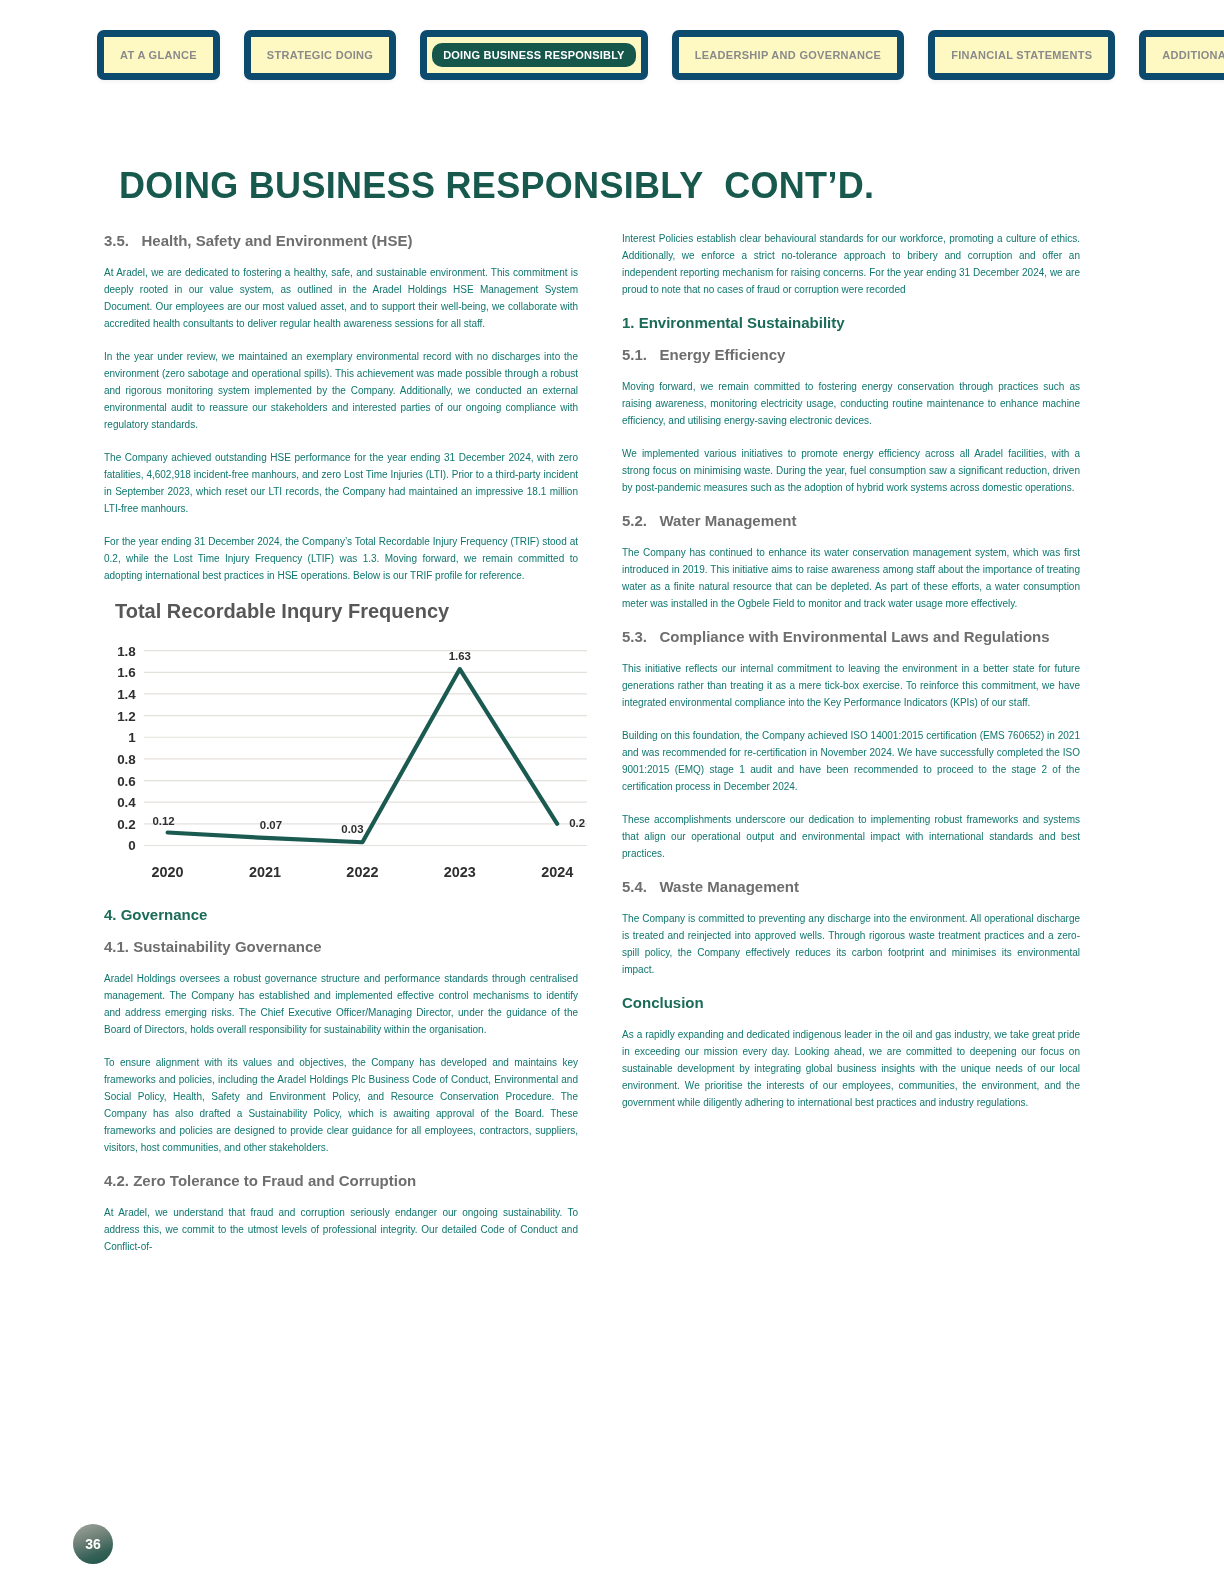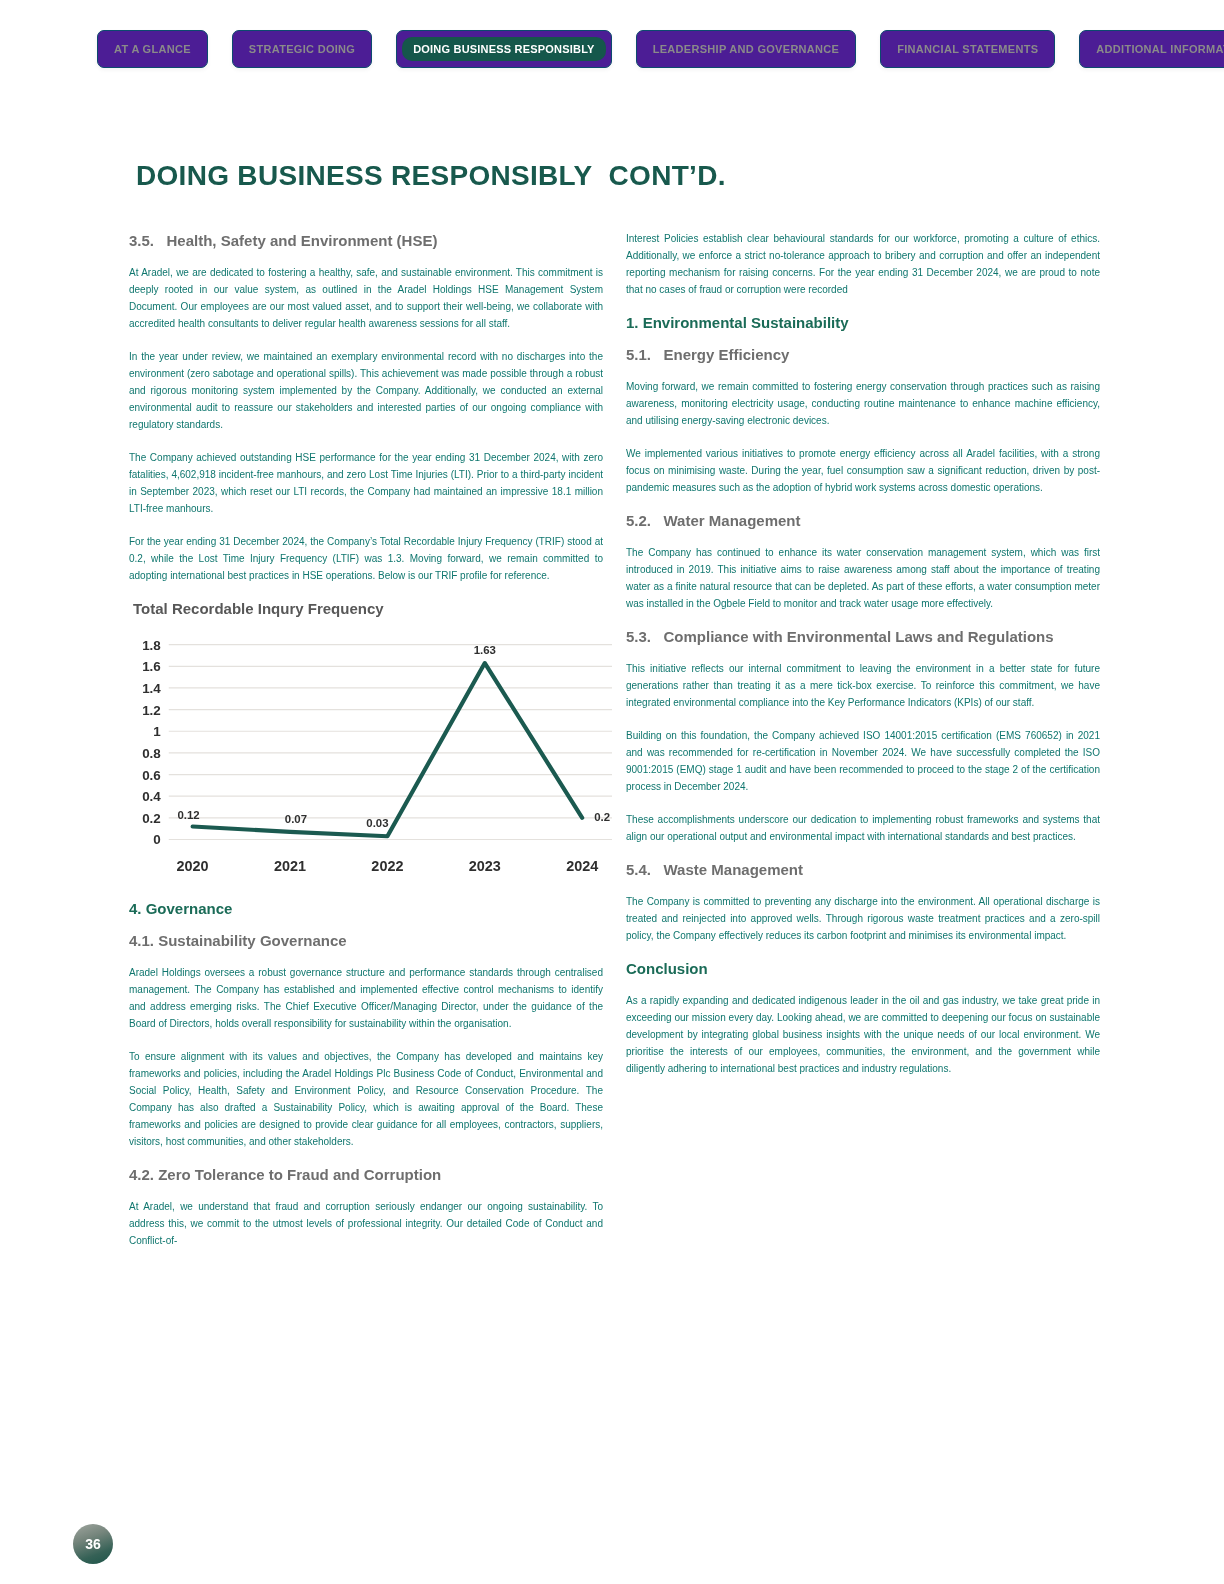--- a/index.html
+++ b/index.html
@@ -8,7 +8,7 @@
 
   
   .nav{position:absolute;top:30px;left:97px;display:flex;gap:24px;align-items:center;}
-  .tab{background:#4c1d95;border:1px solid #0c4a6e;border-radius:7px;height:36px;
+  .tab{background:#fef9c3;border:7px solid #0c4a6e;border-radius:7px;height:36px;
        display:flex;align-items:center;padding:0 16px;
        box-shadow:0 2px 4px rgba(0,0,0,0.05);
        font-size:11px;font-weight:700;letter-spacing:0.3px;color:#8a8a8a;

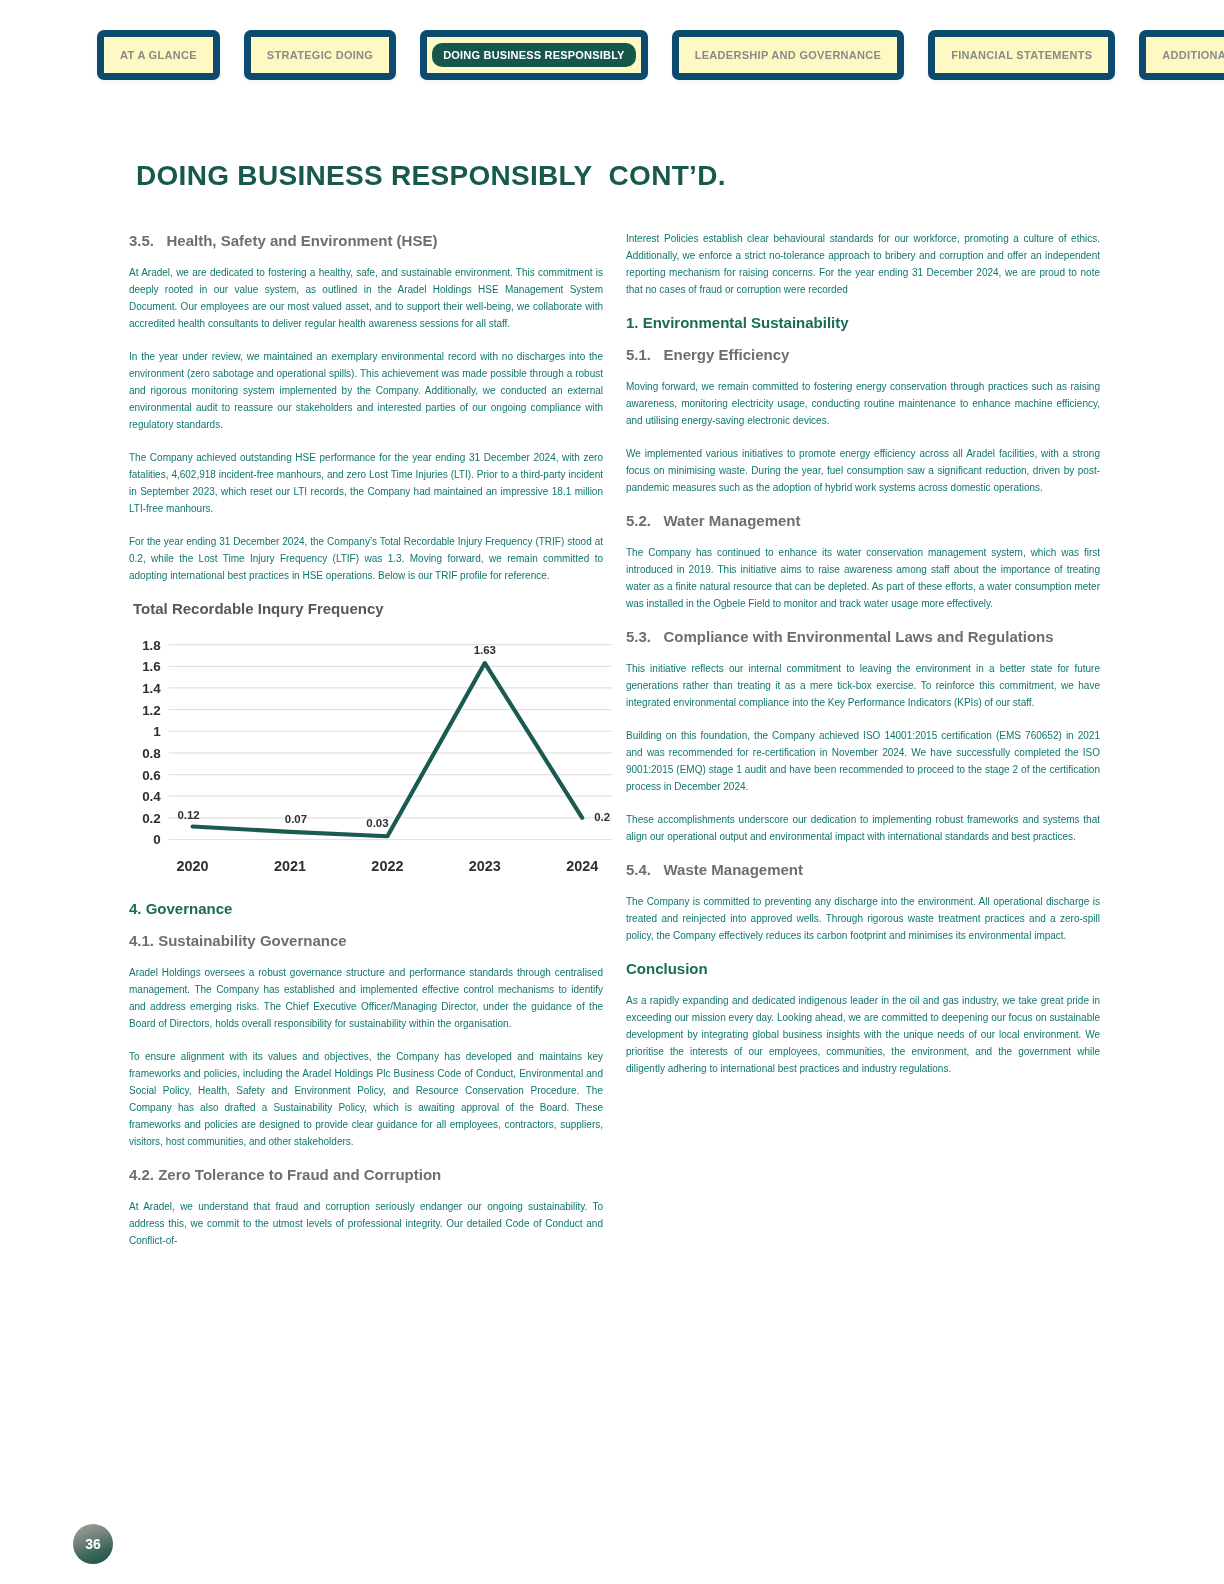--- a/index.html
+++ b/index.html
@@ -18,7 +18,7 @@
        padding:6px 11px;font-size:11px;font-weight:700;letter-spacing:0.2px;}
 
   
-  .page-title{position:absolute;top:141px;left:136px;font-size:28px;font-weight:700;
+  .page-title{position:absolute;top:141px;left:119px;font-size:36px;font-weight:700;
        color:#18594d;letter-spacing:0.3px;}
 
   

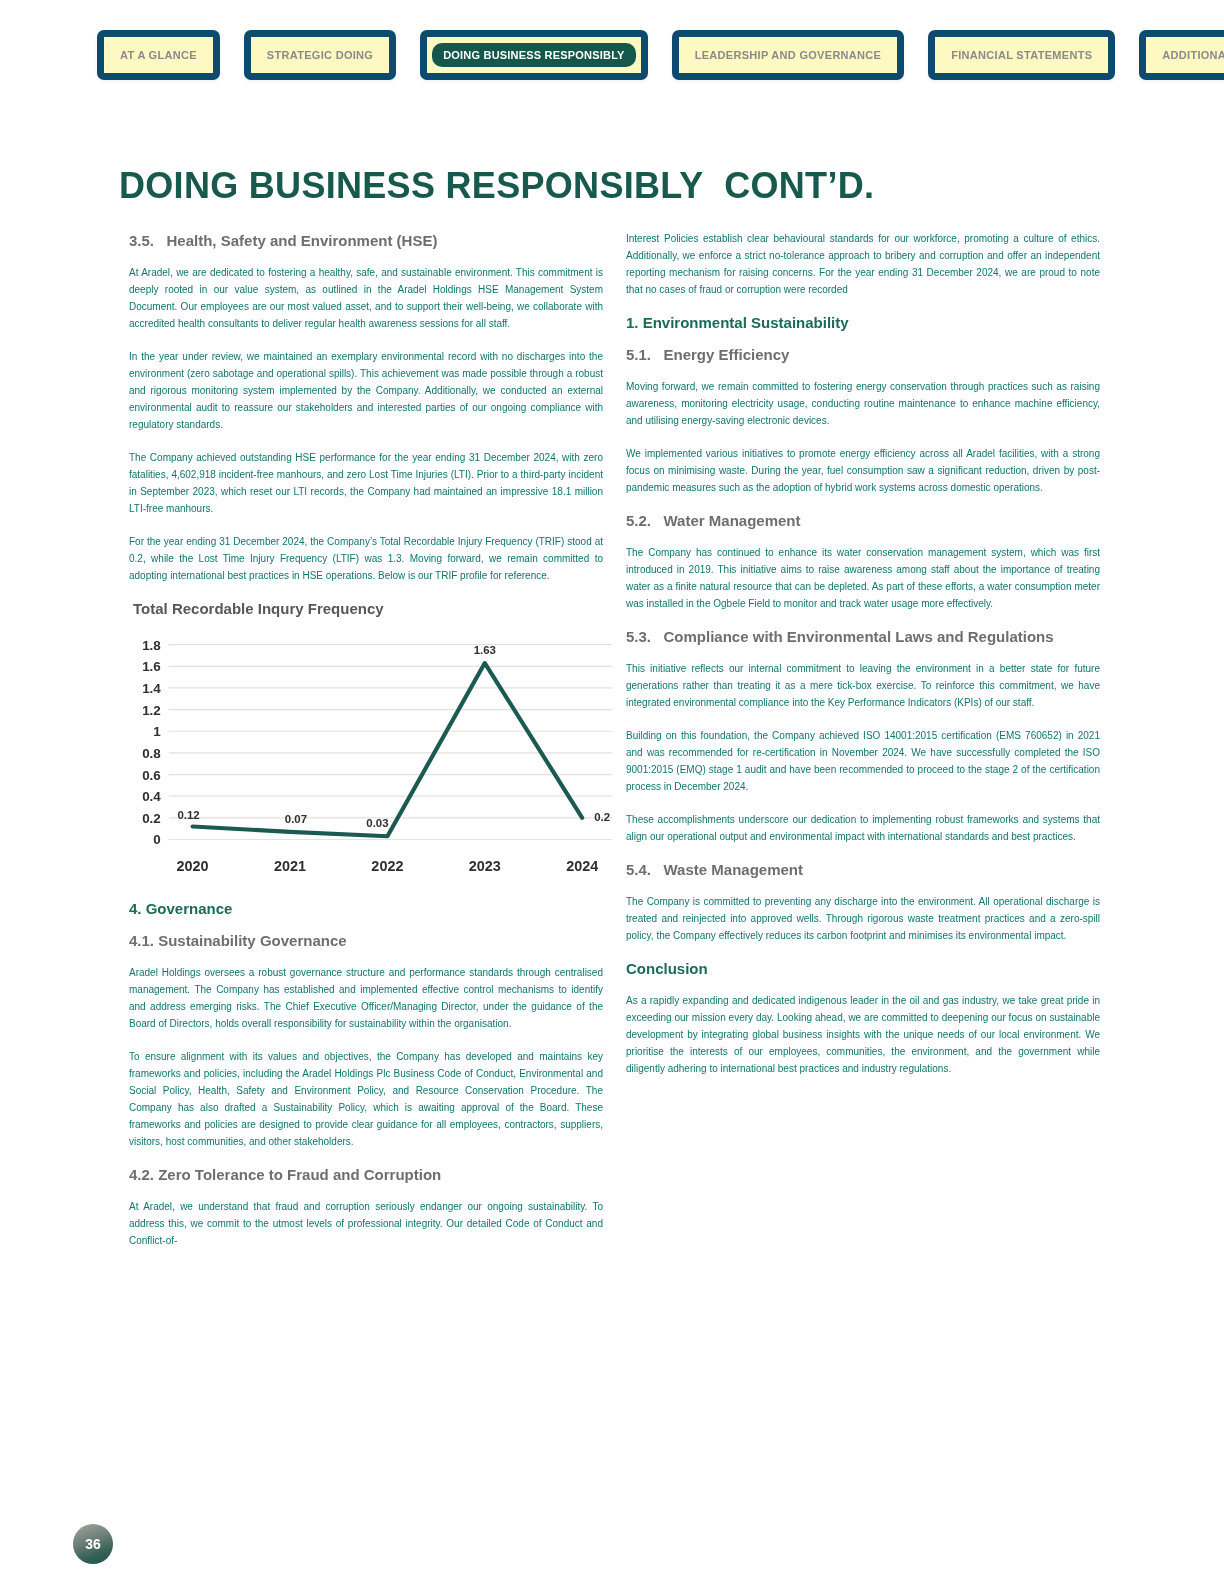--- a/index.html
+++ b/index.html
@@ -22,7 +22,7 @@
        color:#18594d;letter-spacing:0.3px;}
 
   
-  .columns{position:absolute;top:230px;left:129px;width:976px;display:flex;gap:23px;}
+  .columns{position:absolute;top:230px;left:104px;width:976px;display:flex;gap:44px;}
   .col{width:474px;}
   .col p{margin:0 0 16px;color:#0f766e;font-size:10px;line-height:17px;
        text-align:justify;}

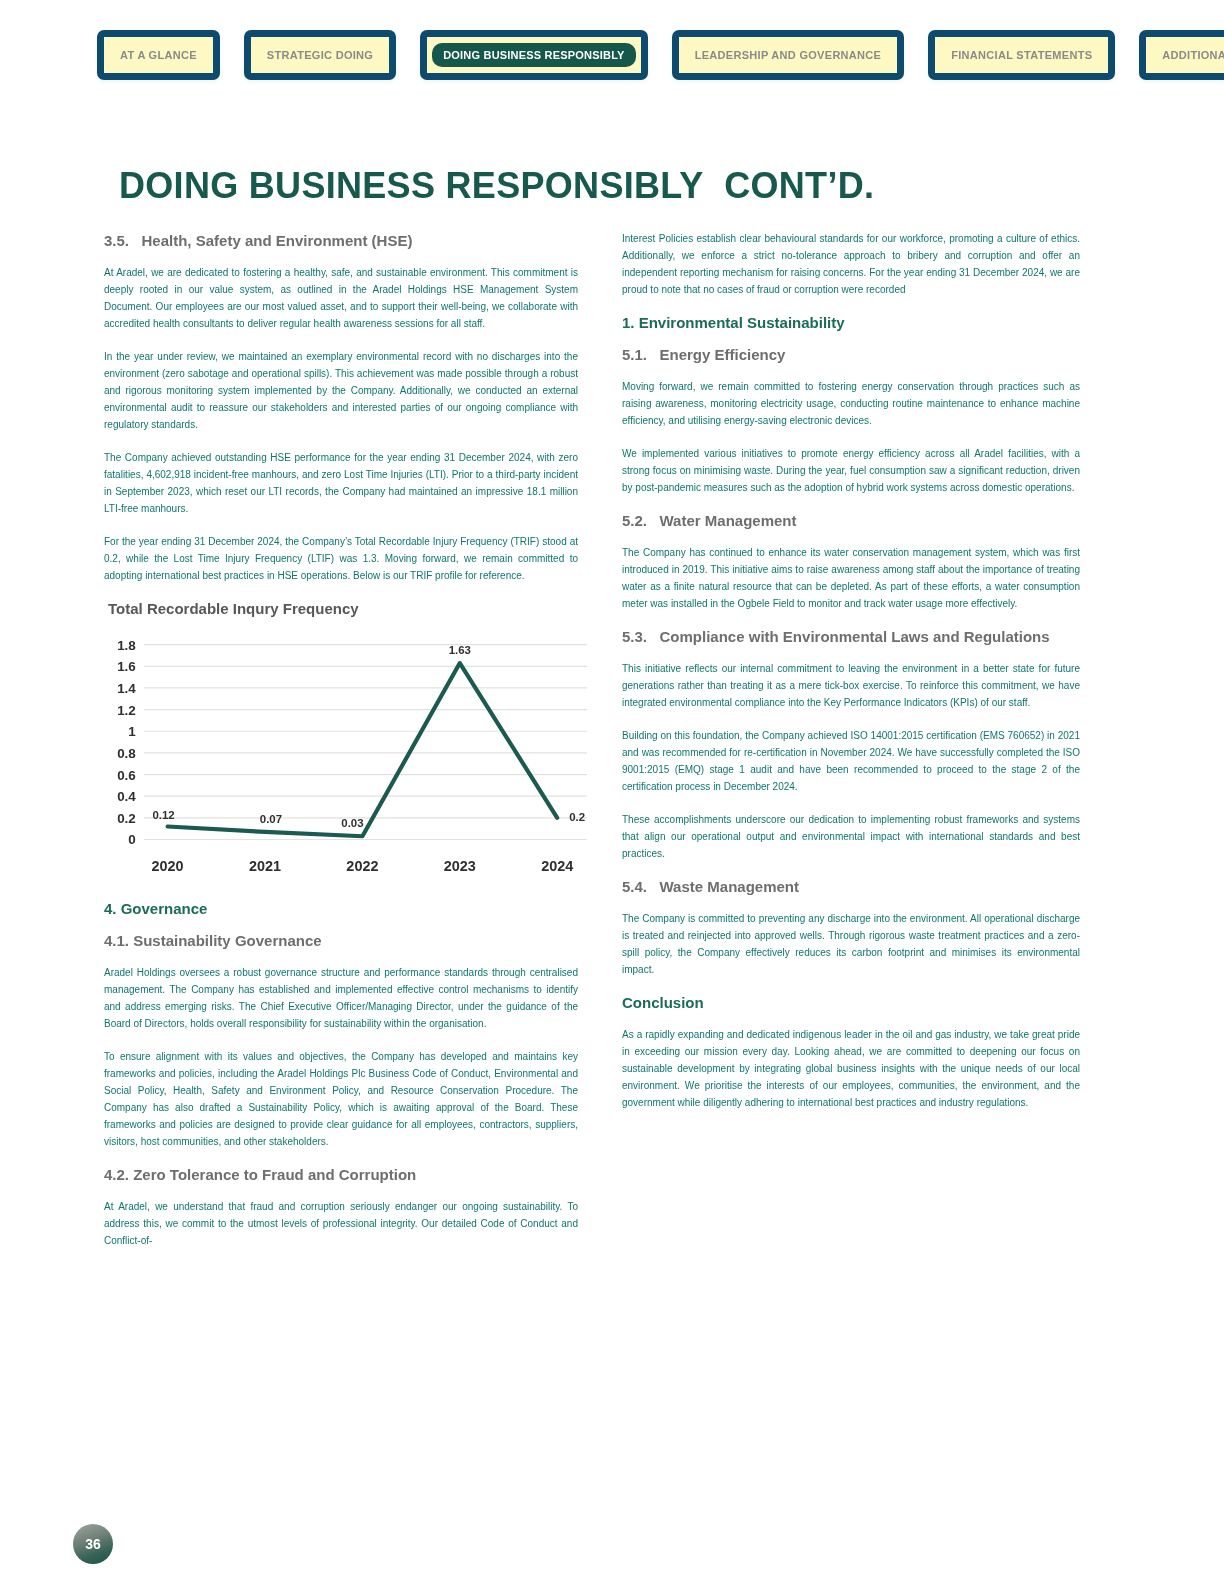--- a/index.html
+++ b/index.html
@@ -29,7 +29,7 @@
   .col h3{font-size:15px;font-weight:600;margin:2px 0 15px;}
   .col h3.gray{color:#6e6e6e;}
   .col h3.green{color:#1a6b57;}
-  .chart-caption{margin:4px 4px 13px;color:#575757;font-size:15px;font-weight:700;}
+  .chart-caption{margin:4px 11px 13px;color:#575757;font-size:20px;font-weight:700;}
   .chart{width:487px;height:250px;margin:4px 0 20px 0;}
   .chart svg{display:block;}
 

